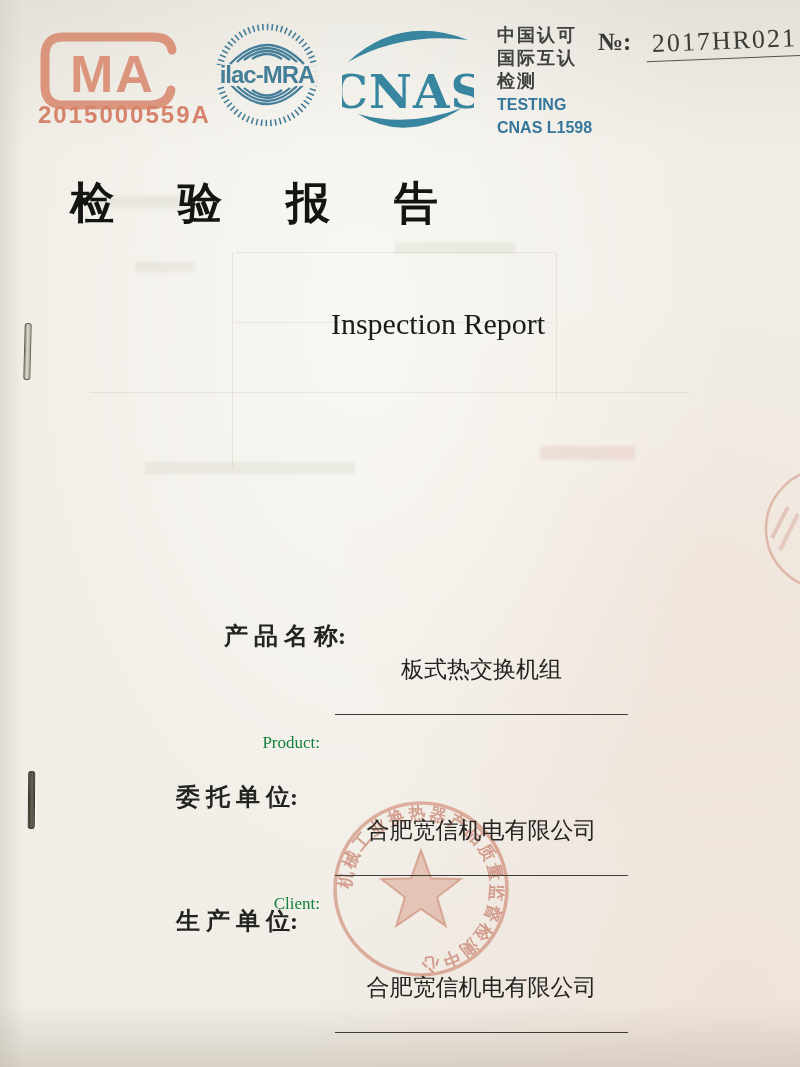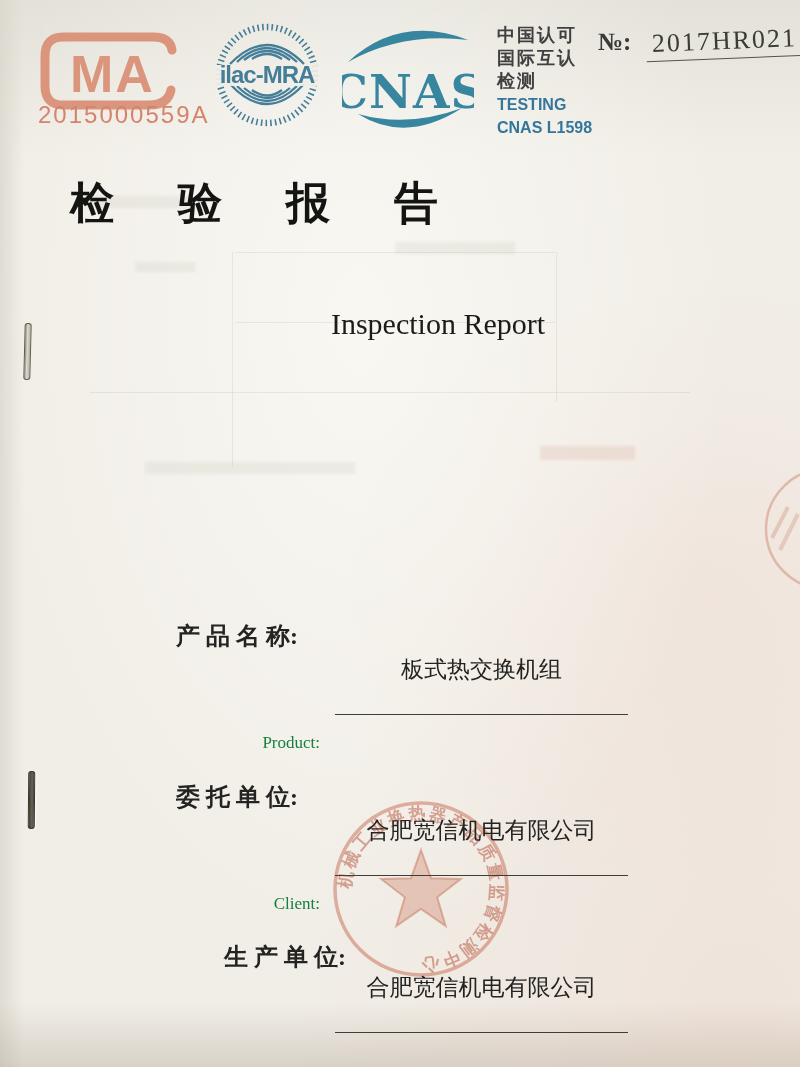--- a/index.html
+++ b/index.html
@@ -21,7 +21,7 @@
   
   .stampgraphic{opacity:.88;filter:blur(.3px);}
   .cma-number{left:38px;top:101px;width:140px;text-align:center;font-size:24px;
-    letter-spacing:2px;color:#d5846b;font-weight:normal;}
+    letter-spacing:2px;color:#d5846b;font-weight:bold;}
   .accred-line-cn{font-size:18px;font-weight:600;color:#404040;letter-spacing:2px;}
   .accred-line-en{font-size:16px;font-weight:700;color:#35769b;
     font-family:"Liberation Sans","DejaVu Sans",sans-serif;}

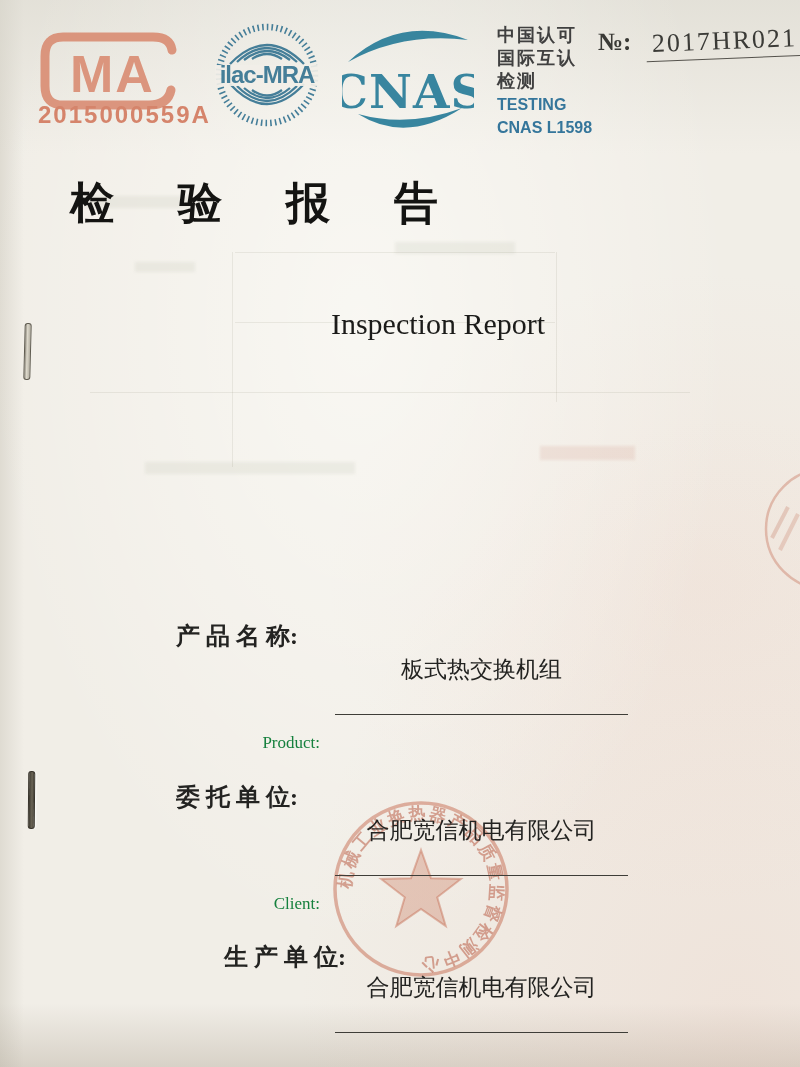--- a/index.html
+++ b/index.html
@@ -110,7 +110,7 @@
 <div class="abs serif title-cn txt">检验报告</div>
 <div class="abs serif title-en txt">Inspection Report</div>
 
-<div class="abs f-label txt" style="top:527px;">产 品 名 称:</div>
+<div class="abs f-label txt" style="top:527px;text-align:right;">产 品 名 称:</div>
 <div class="abs f-value txt" style="top:529px;">板式热交换机组</div>
 <div class="abs f-line txt" style="top:558px;"></div>
 <div class="abs f-sub txt" style="top:576px;">Product:</div>

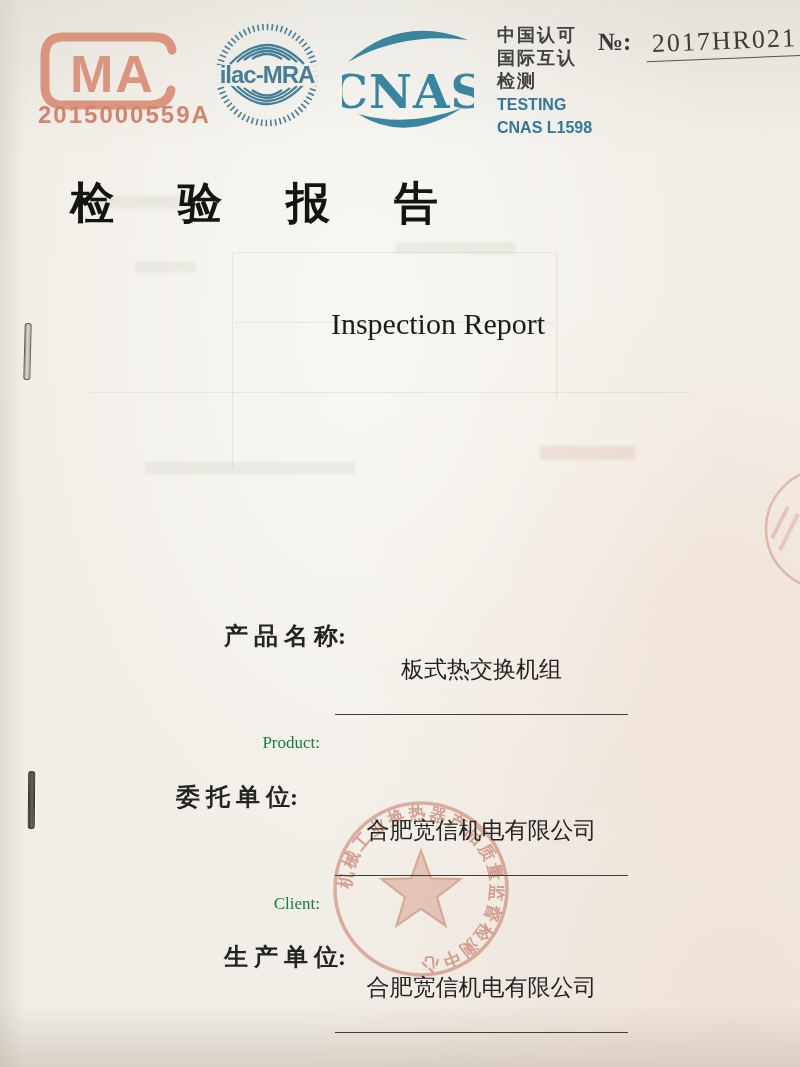--- a/index.html
+++ b/index.html
@@ -120,7 +120,7 @@
 <div class="abs f-line txt" style="top:635px;"></div>
 <div class="abs f-sub txt" style="top:653px;">Client:</div>
 
-<div class="abs f-label txt" style="top:680px;text-align:right;">生 产 单 位:</div>
+<div class="abs f-label txt" style="top:644px;">生 产 单 位:</div>
 <div class="abs f-value txt" style="top:679px;">合肥宽信机电有限公司</div>
 <div class="abs f-line txt" style="top:708px;"></div>
 

